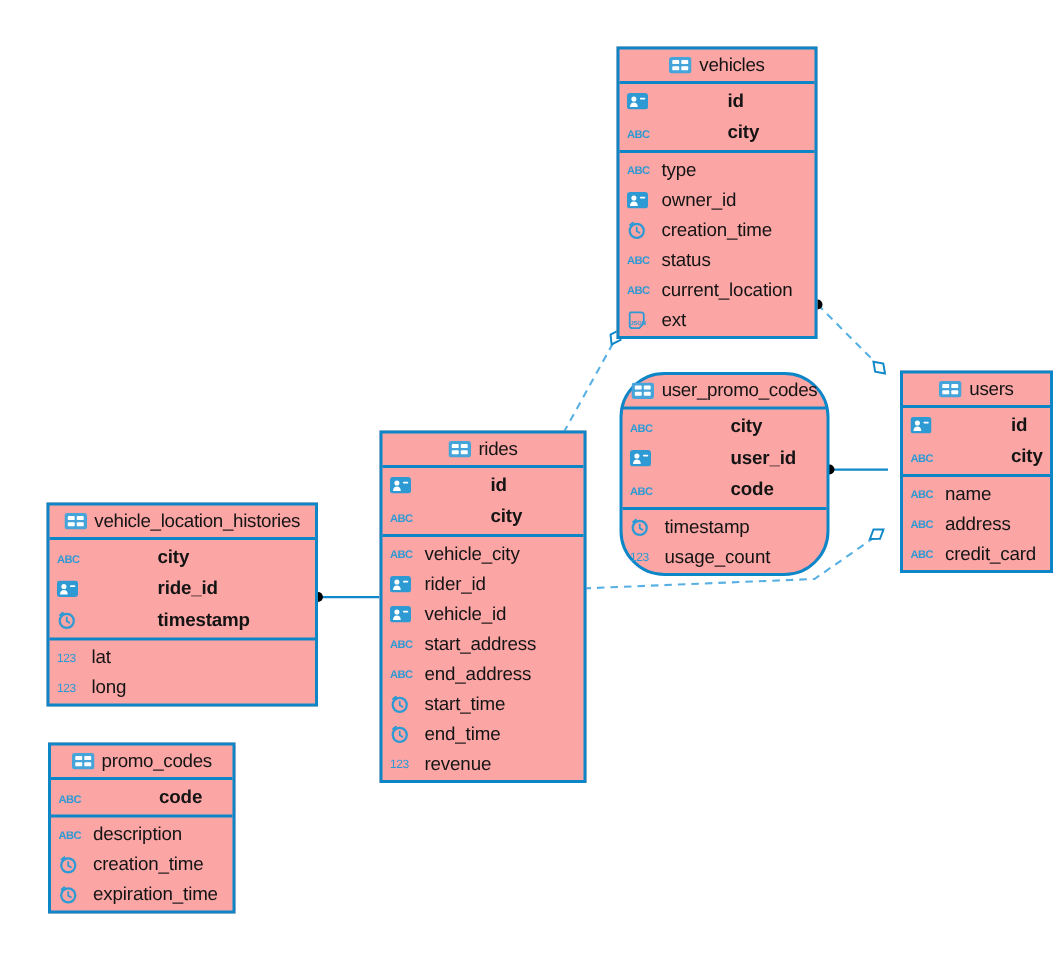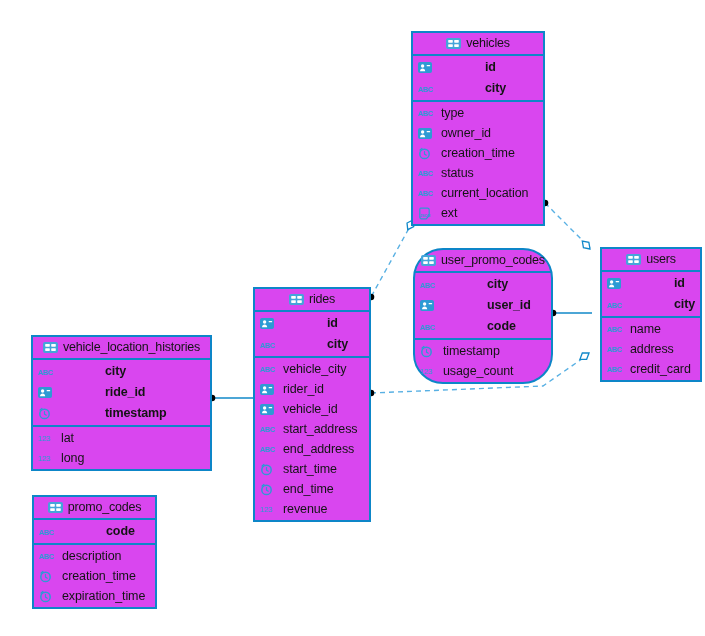--- a/index.html
+++ b/index.html
@@ -19,7 +19,7 @@
   svg.links .diamond{fill:#ffffff;stroke:#1088c9;stroke-width:1.3;}
   svg.links .dot{fill:#000000;}
   .table{
-    position:absolute;background:#d946ef;border:2px solid var(--border-blue);
+    position:absolute;background:#fca5a5;border:2px solid var(--border-blue);
     box-sizing:border-box;z-index:2;
   }
   .thead{

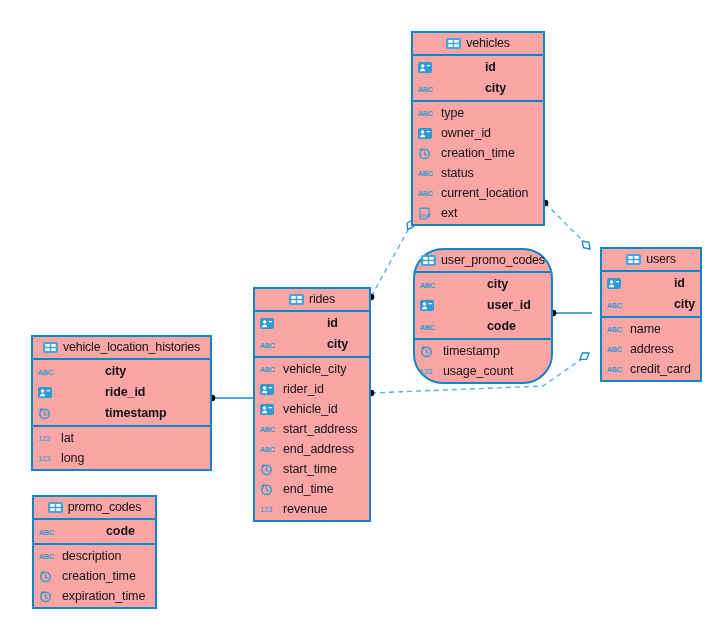--- a/index.html
+++ b/index.html
@@ -286,7 +286,7 @@
     </div>
   </div>
 
-  <div class="table" style="left:253px;top:287px;width:118px;">
+  <div class="table" style="left:253px;top:287px;width:138px;">
     <div class="thead">
       <span class="ic" style="flex-basis:15px;width:15px">
           <svg width="15" height="11" viewBox="0 0 15 11">

